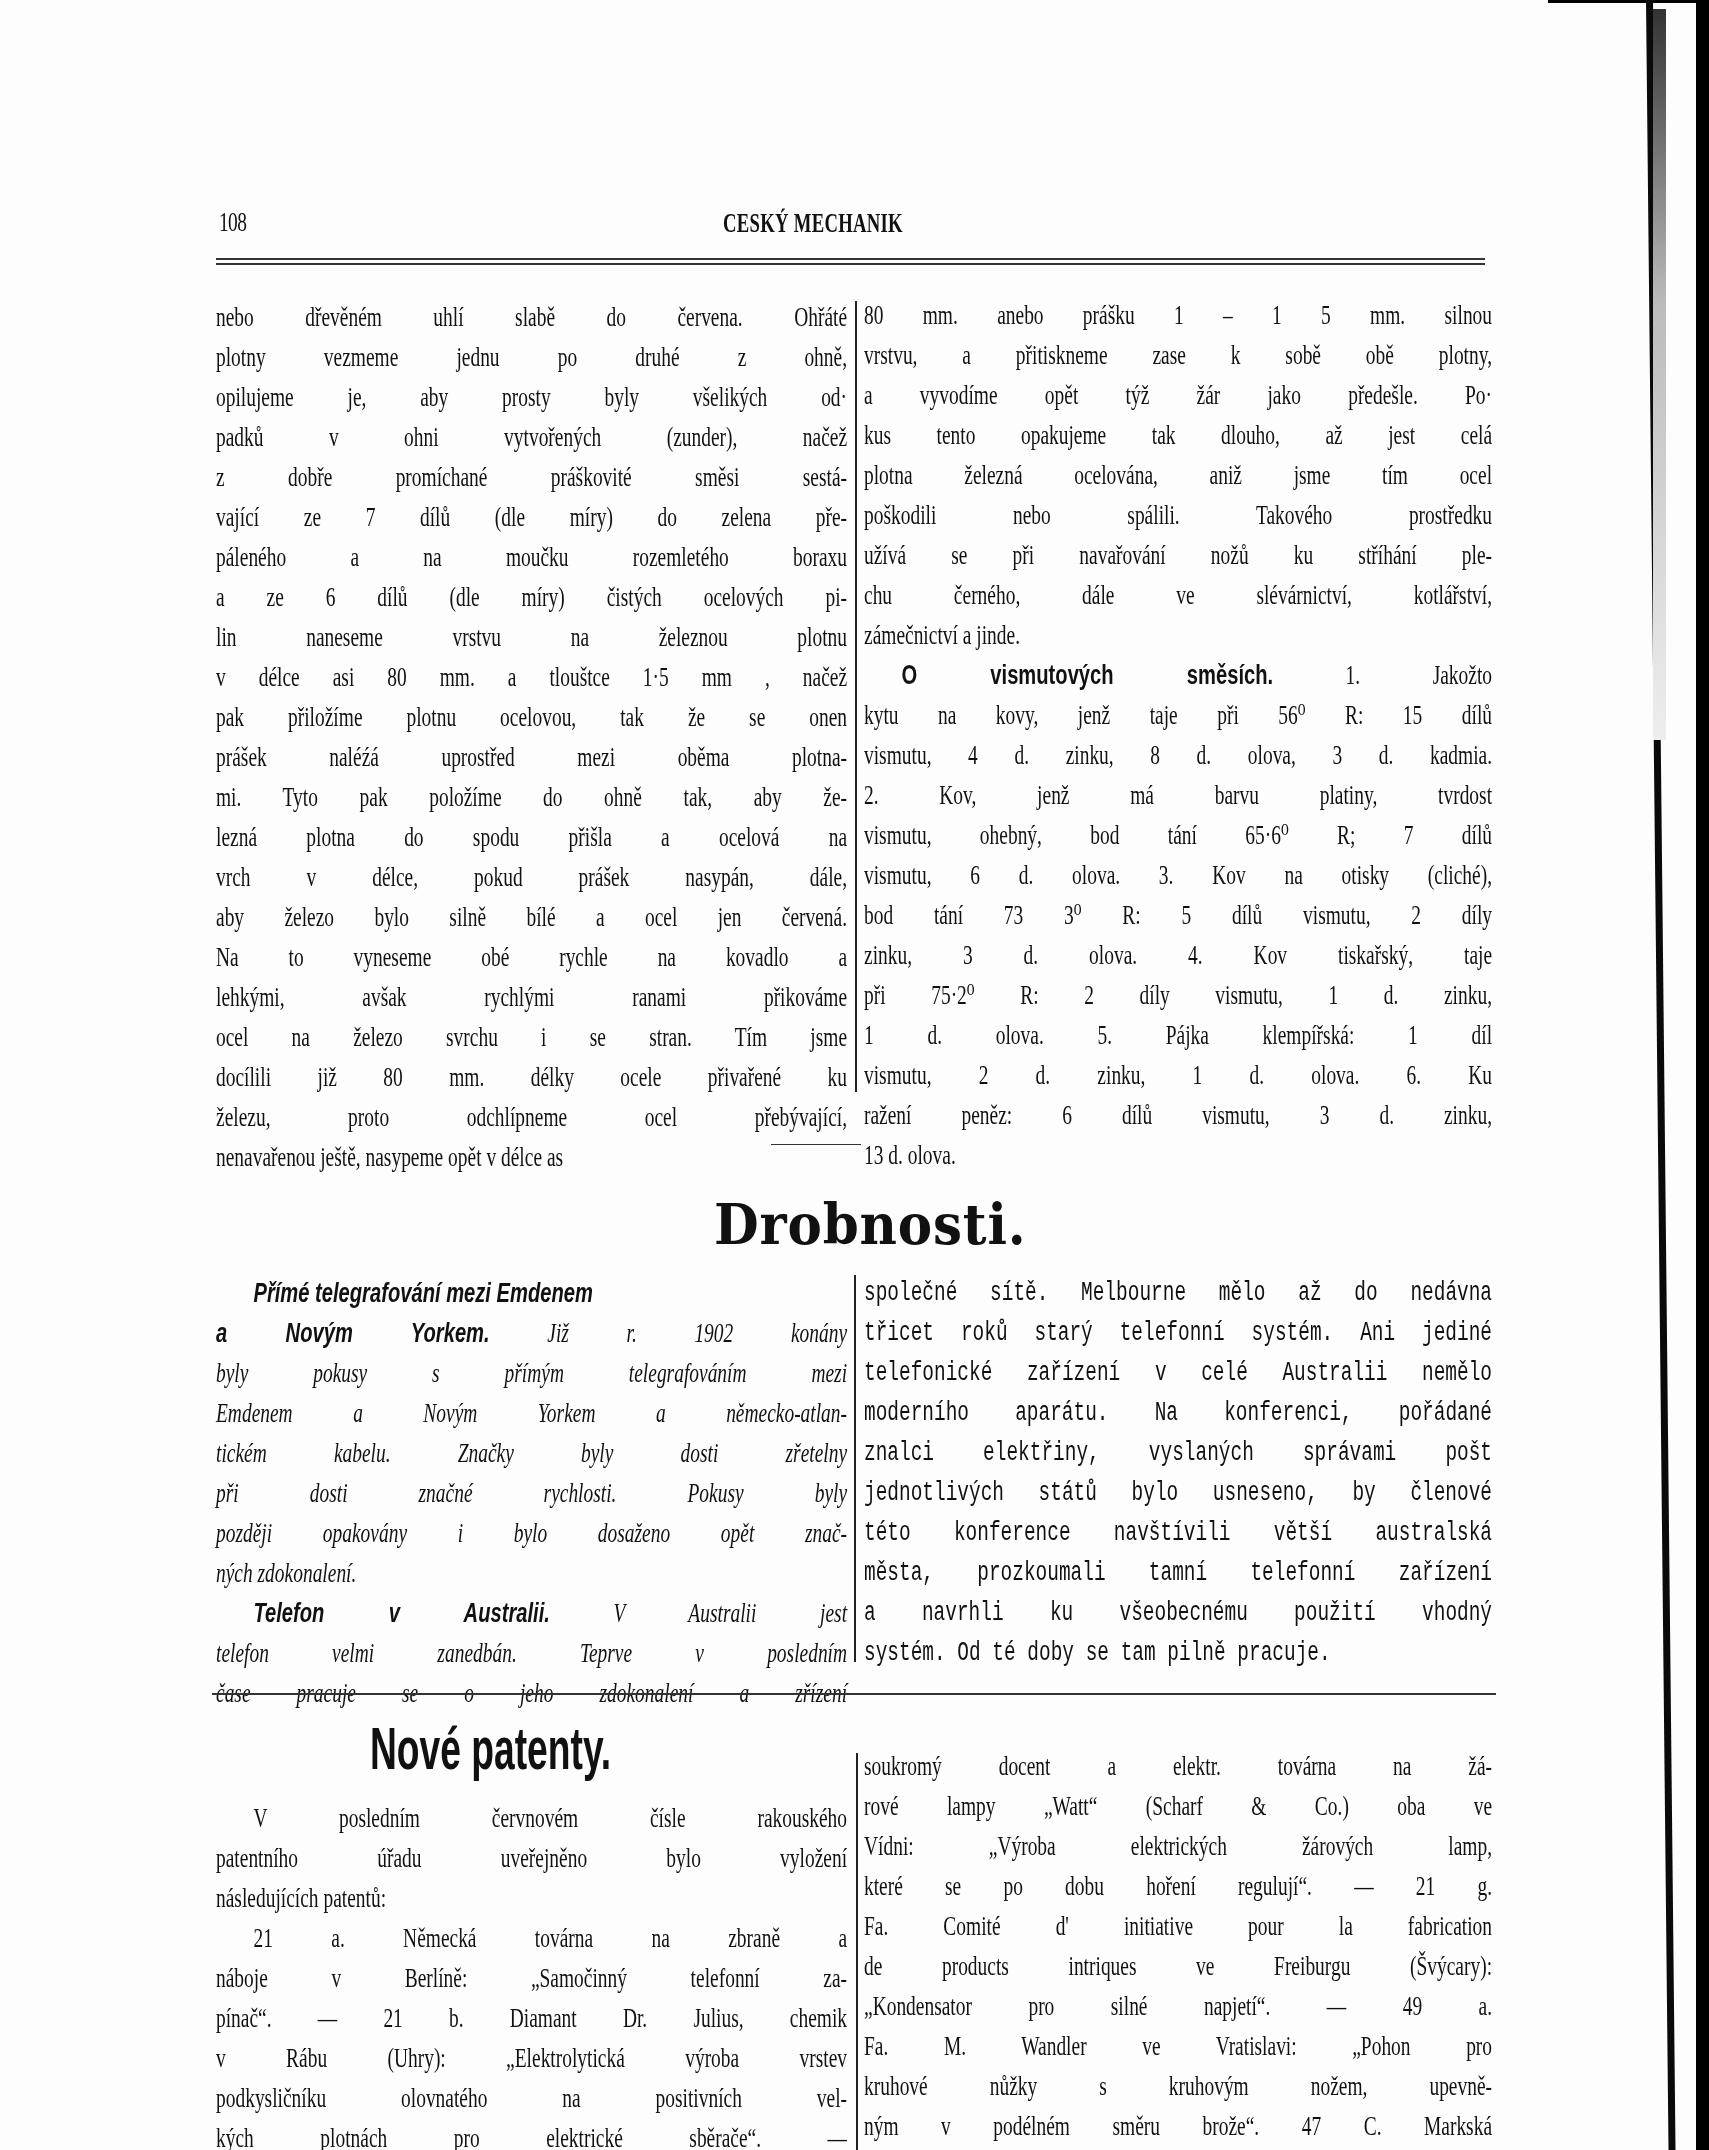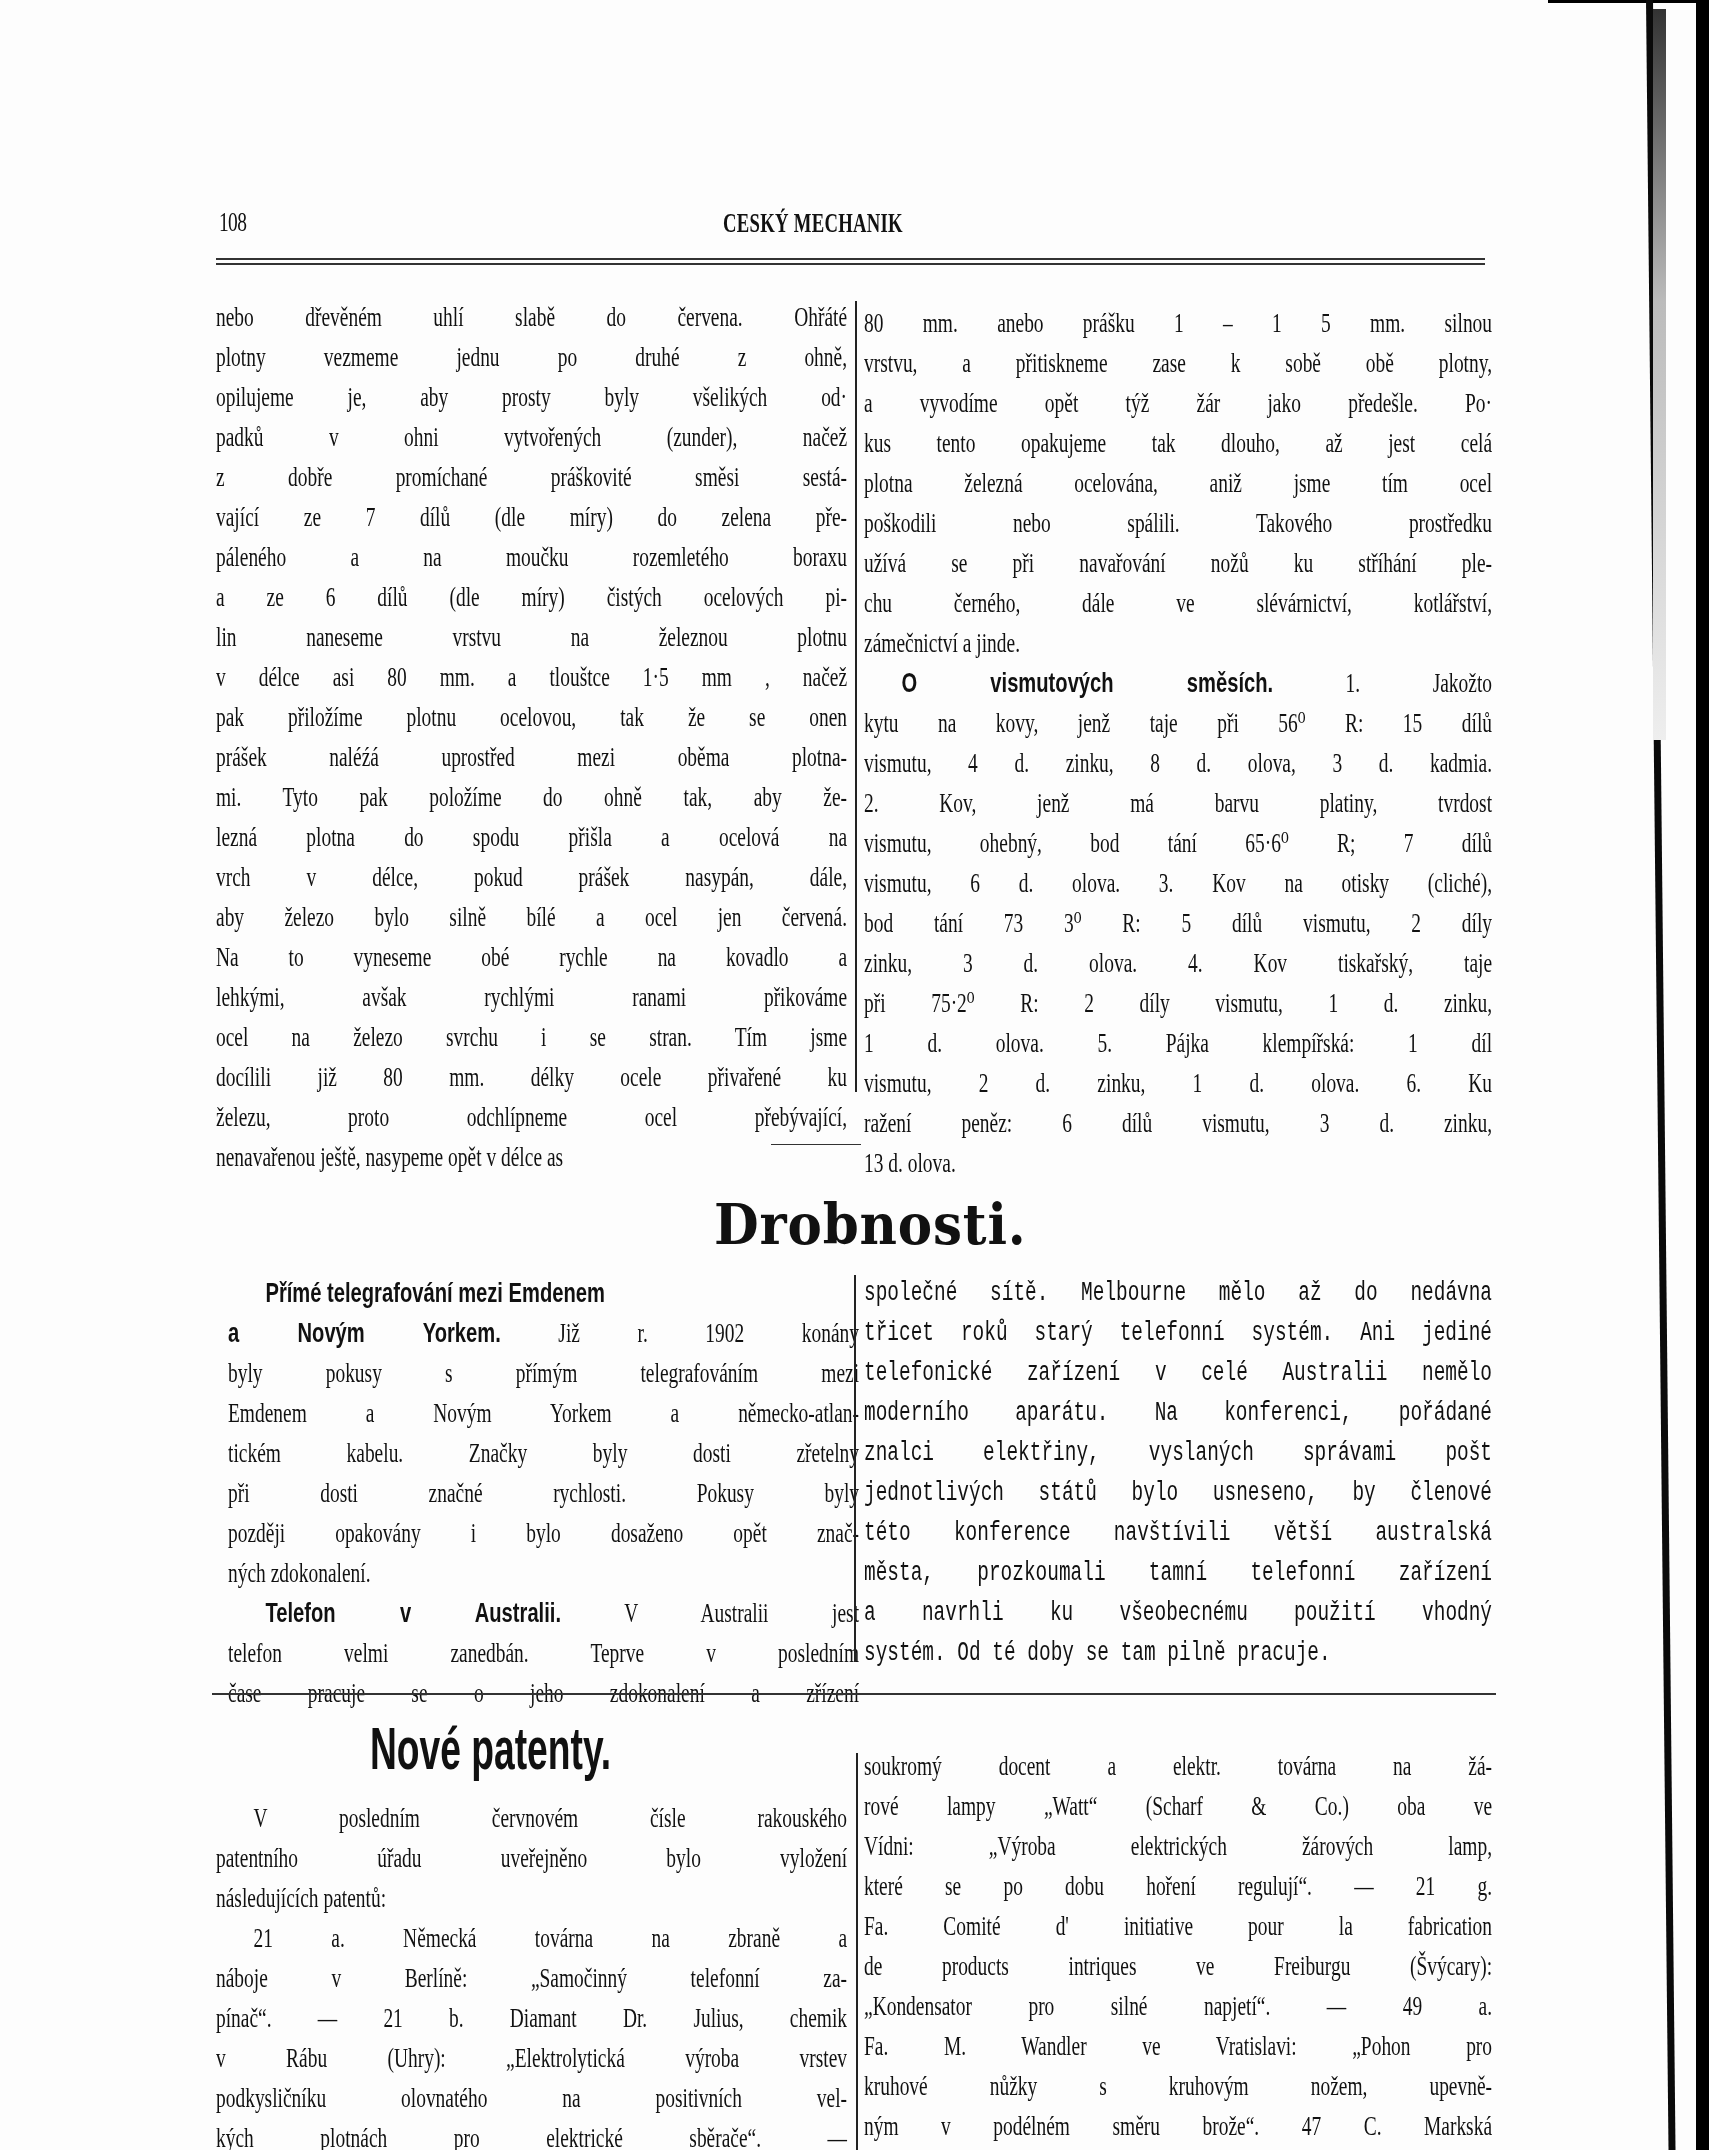--- a/index.html
+++ b/index.html
@@ -84,7 +84,7 @@
     <span class="line last"><span>nenavařenou ještě, nasypeme opět v délce as</span></span>
   </div>
 <div class="vdiv" style="left:855px;top:301px;height:791px;"></div>
-<div class="col" style="left:864px;top:303px;width:628px;" id="upper-right">
+<div class="col" style="left:864px;top:295px;width:628px;" id="upper-right">
     <span class="line"><span>80 mm. anebo prášku 1 – 1 5 mm. silnou</span></span>
     <span class="line"><span>vrstvu, a přitiskneme zase k sobě obě plotny,</span></span>
     <span class="line"><span>a vyvodíme opět týž žár jako předešle. Po·</span></span>

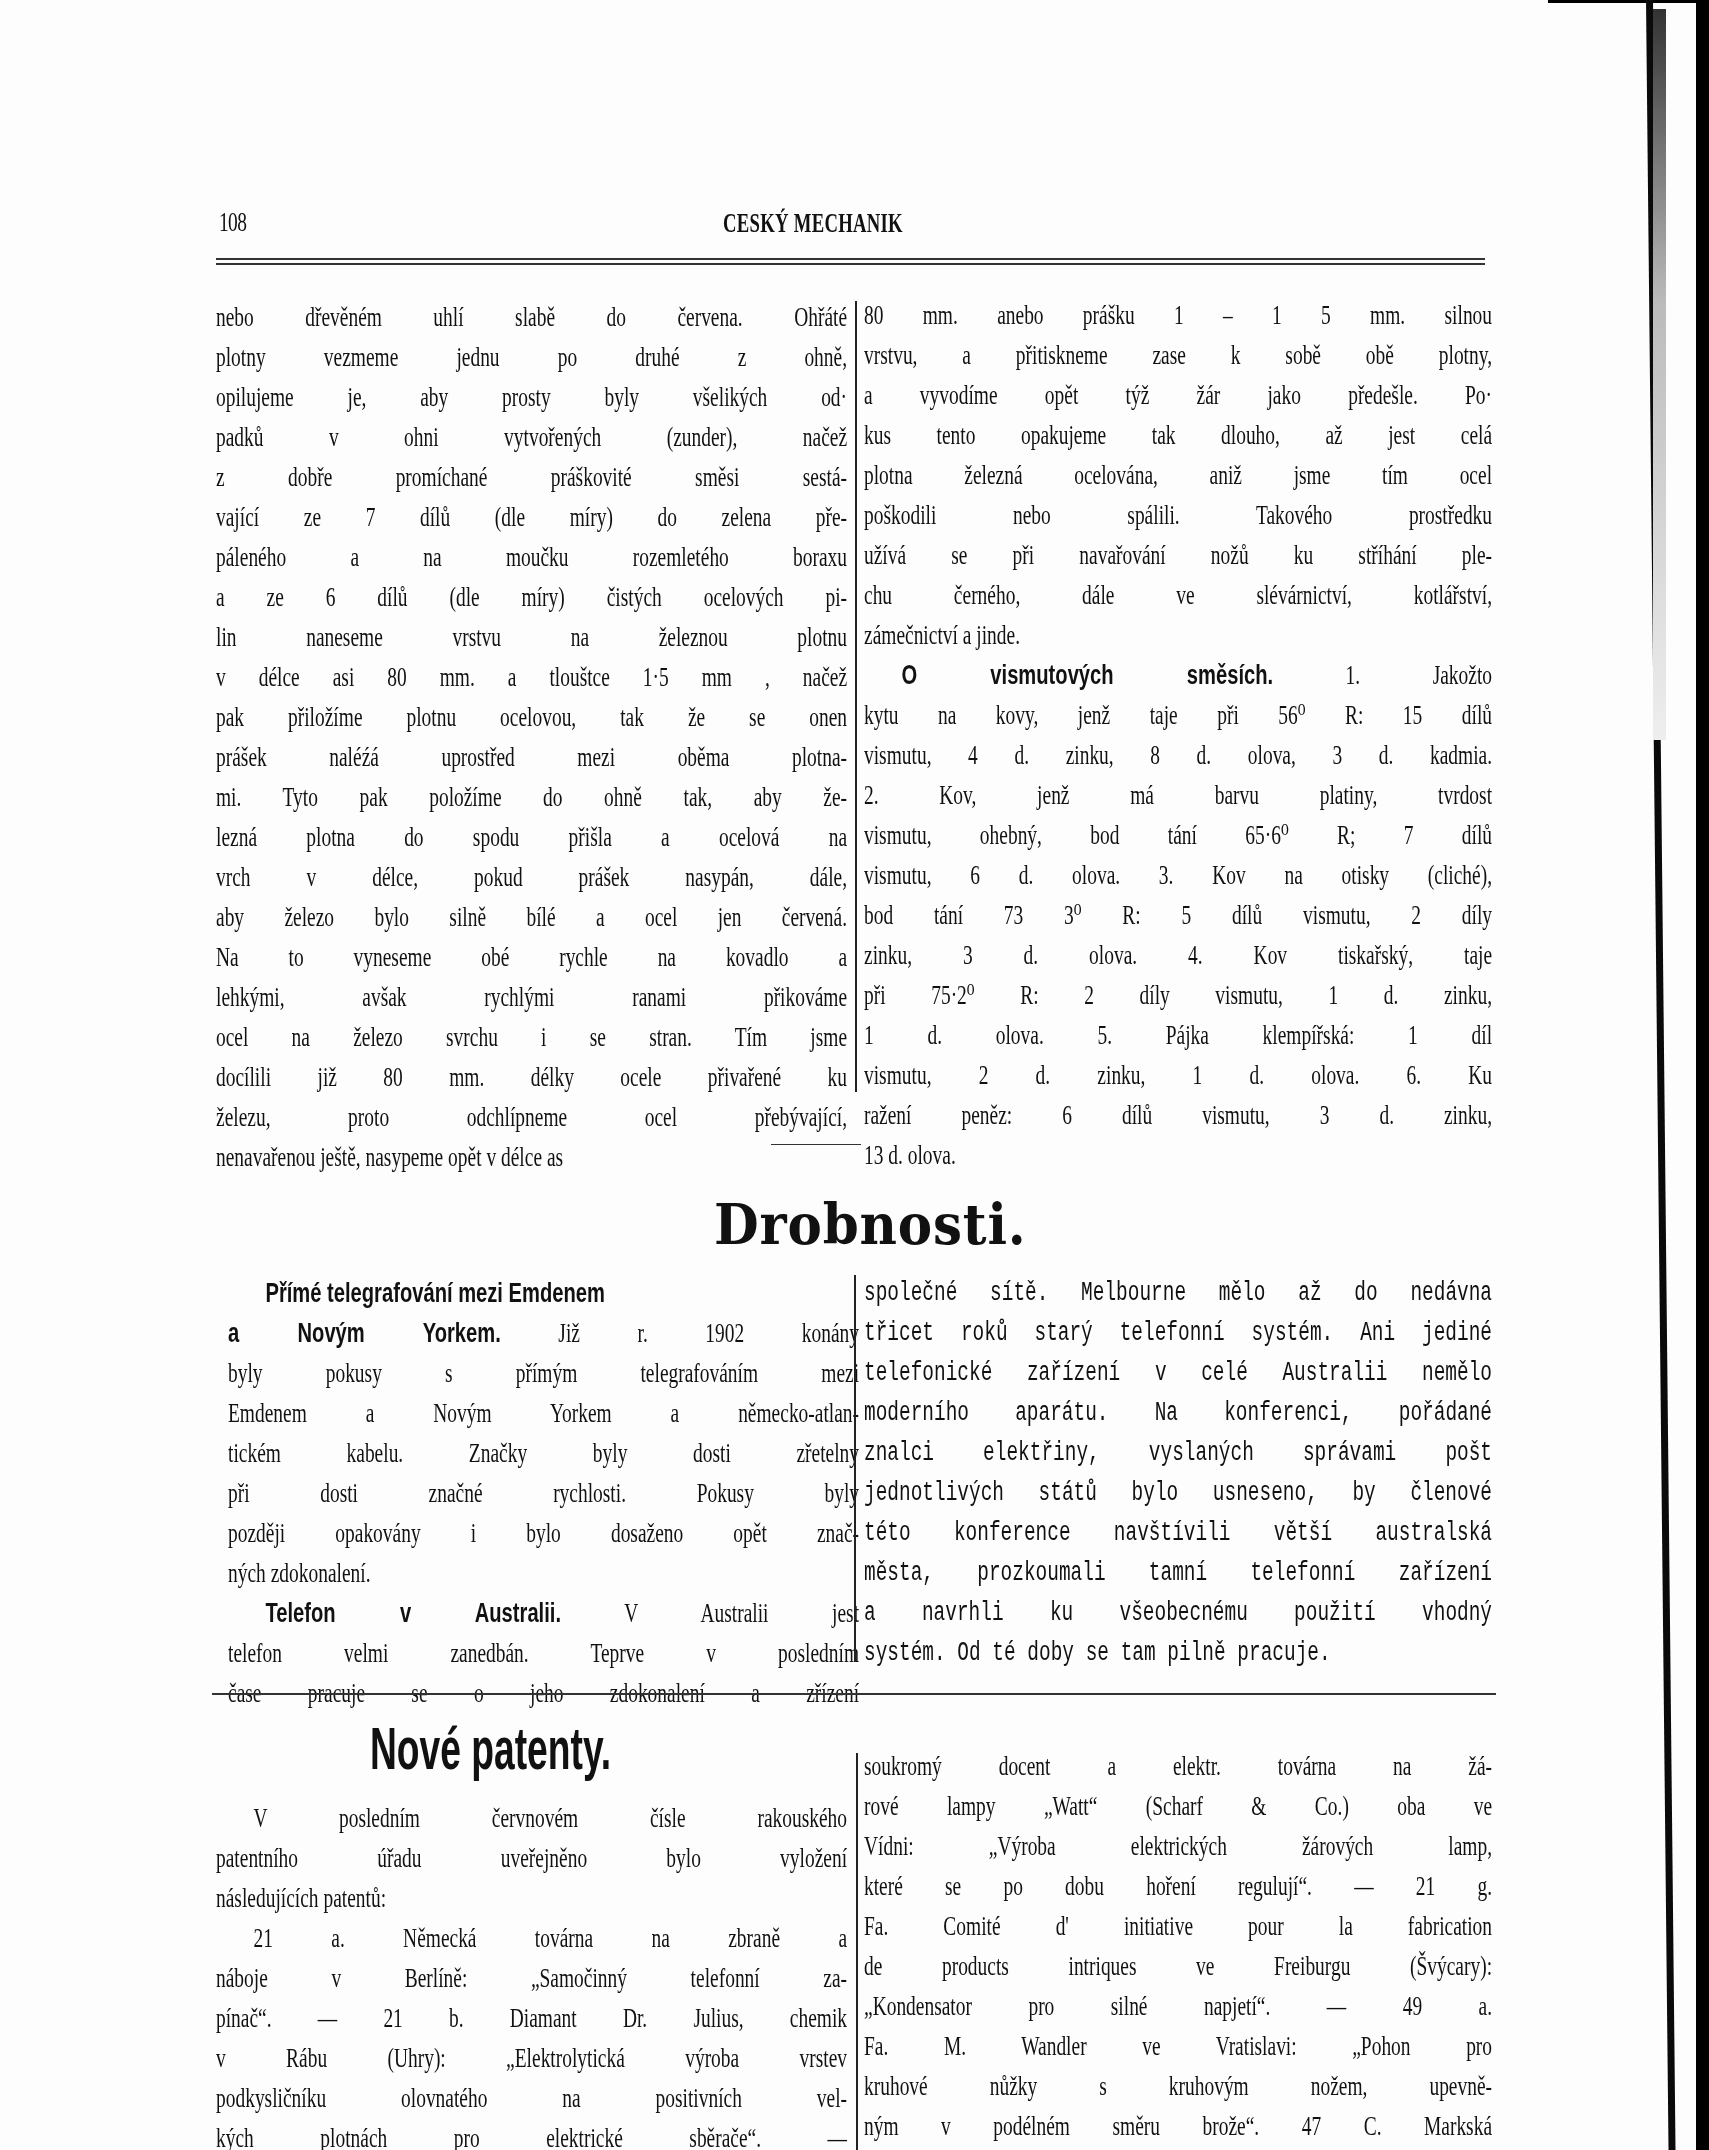--- a/index.html
+++ b/index.html
@@ -113,7 +113,7 @@
 
 <div class="section-heading-blackletter">Drobnosti.</div>
 
-<div class="col" style="left:228px;top:1273px;width:631px;" id="drob-left">
+<div class="col" style="left:216px;top:1273px;width:631px;font-style:italic;" id="drob-left">
     <span class="line last"><span class="indent"></span><span class="runin">Přímé telegrafování mezi Emdenem</span></span>
     <span class="line"><span class="runin">a Novým Yorkem.</span> <span>Již r. 1902 konány</span></span>
     <span class="line"><span>byly pokusy s přímým telegrafováním mezi</span></span>

